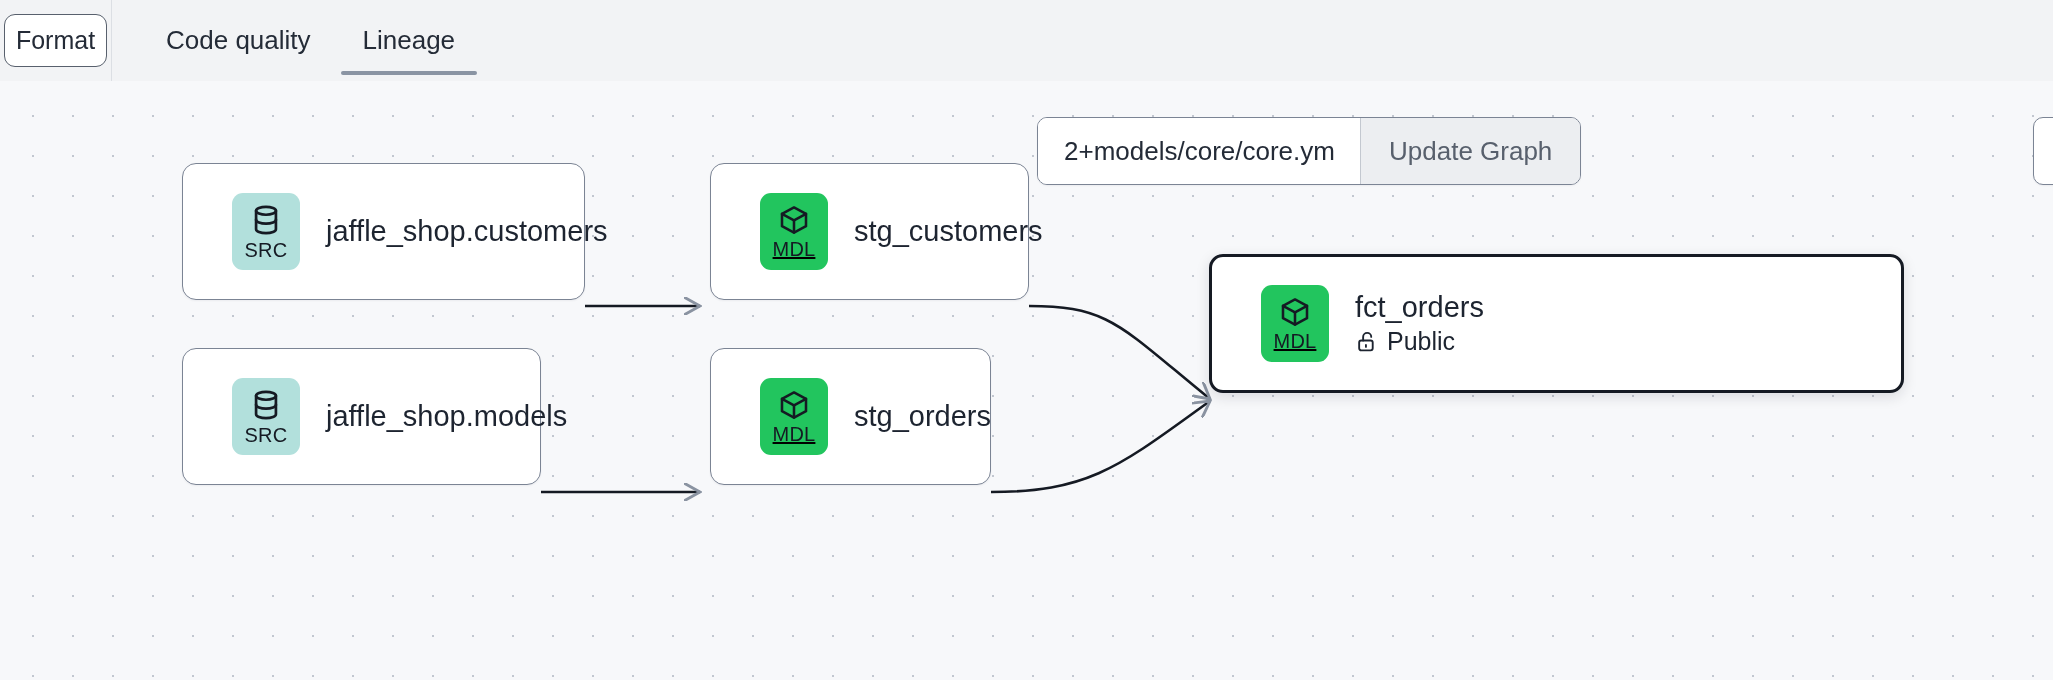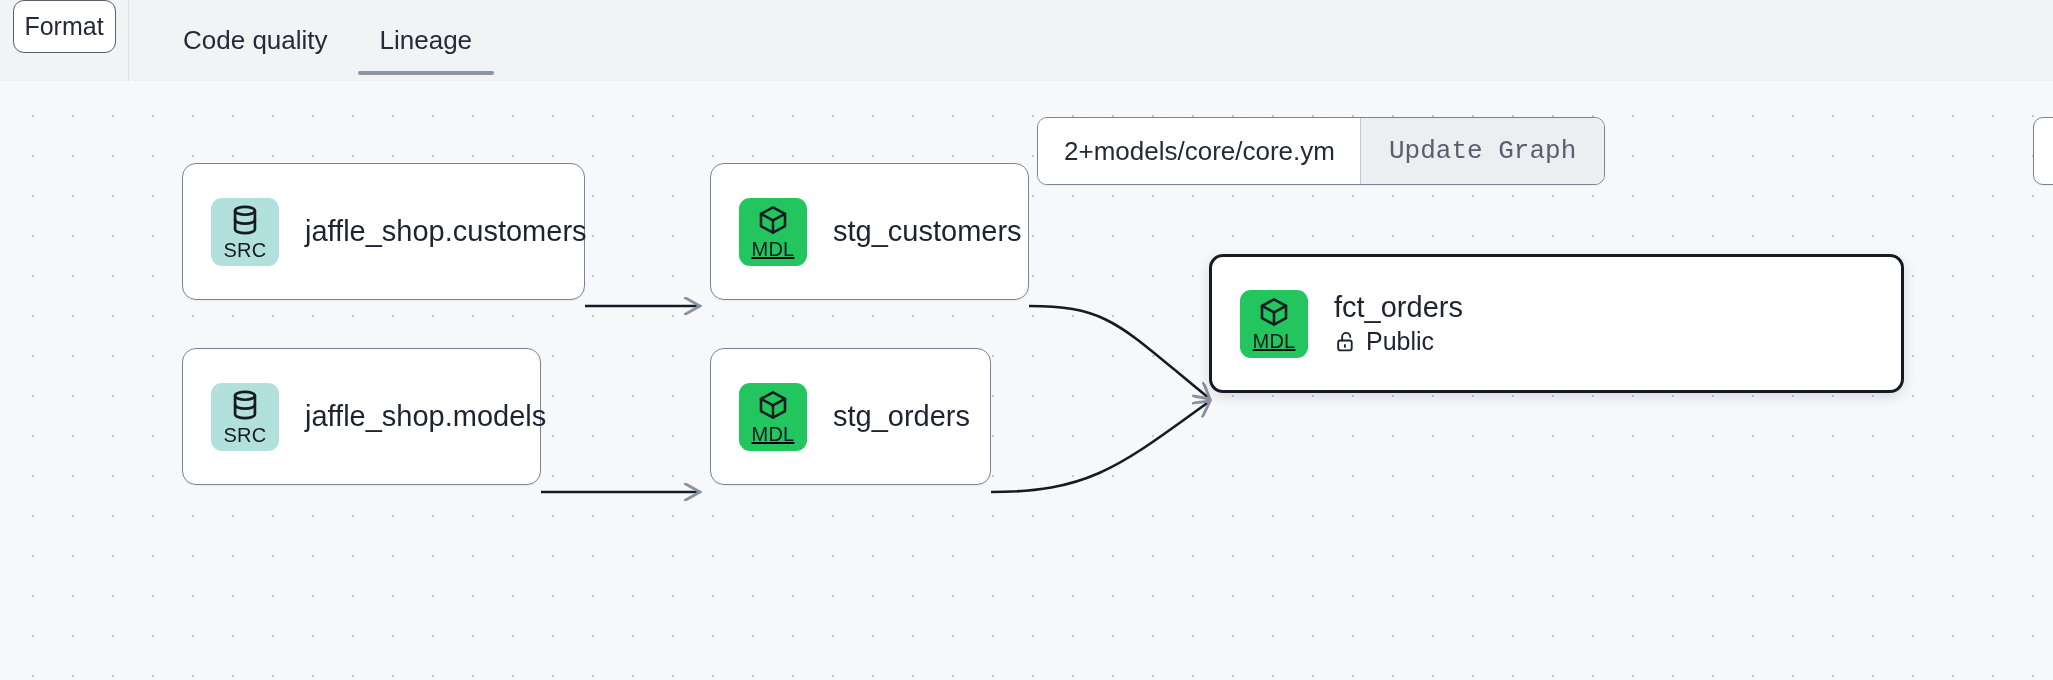--- a/index.html
+++ b/index.html
@@ -19,8 +19,8 @@
     display: flex; align-items: center;
   }
   .header-left {
-    width: 129px; height: 81px;
-    display: flex; justify-content: center;
+    width: 112px; height: 81px;
+    display: flex; align-items: center; justify-content: center;
     border-right: 1.5px solid #dcdfe4;
     background: #f2f3f5;
   }

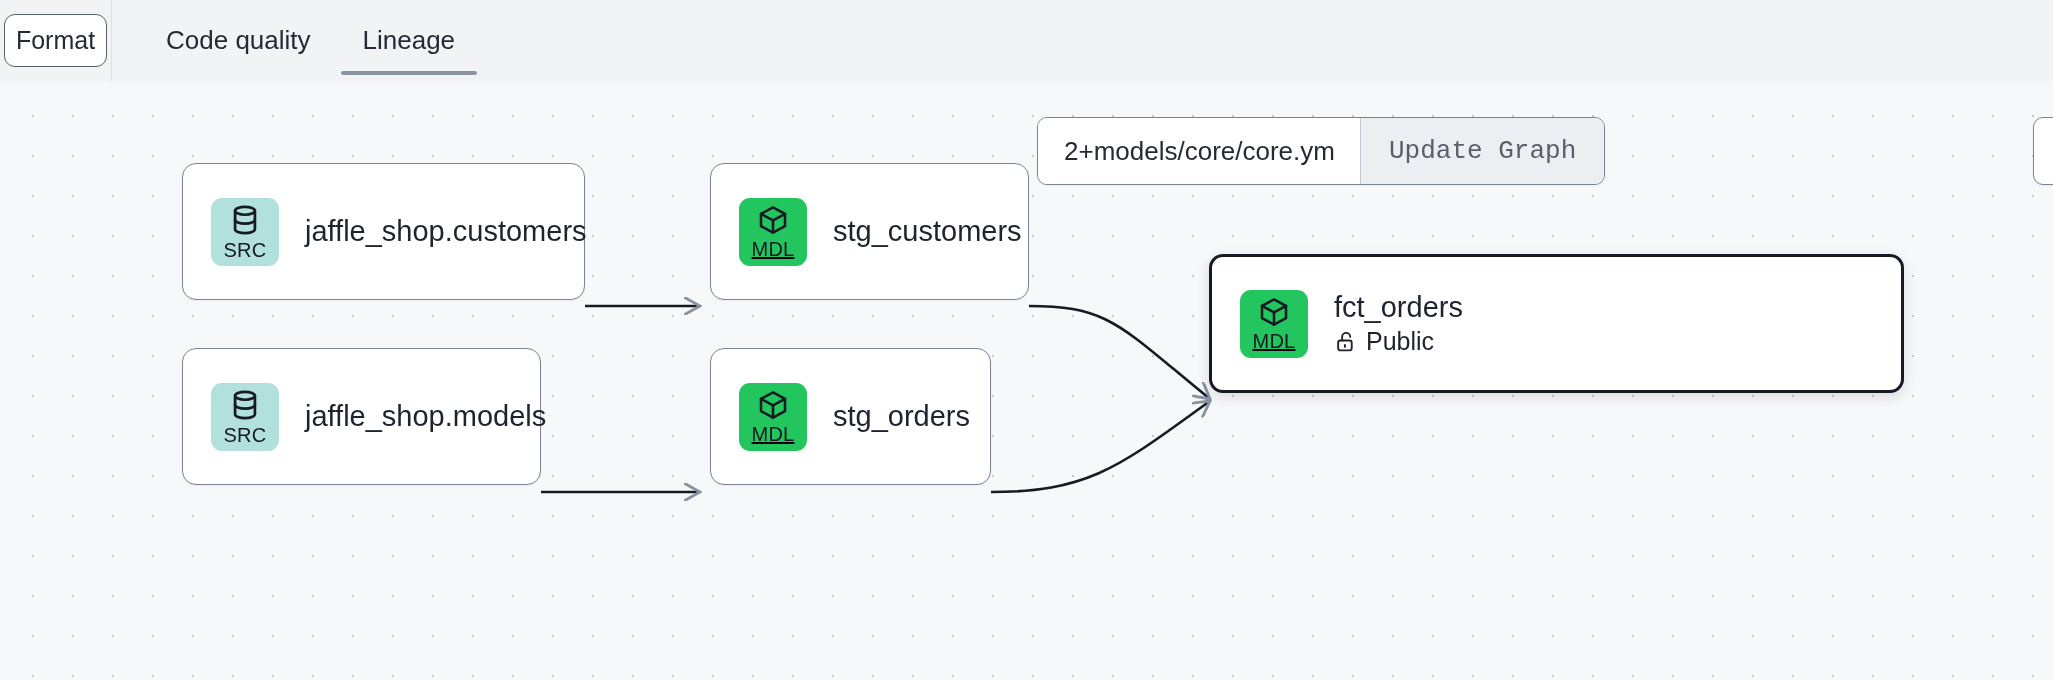--- a/index.html
+++ b/index.html
@@ -123,7 +123,7 @@
     border: none; border-left: 1.6px solid #c3c8d0;
     font-size: 26px; color: #58606d;
     padding: 0 28px; cursor: pointer;
-    font-family: Liberation Mono, monospace;
+    font-family: Liberation Sans, sans-serif;
     white-space: nowrap;
   }
   .edge-control {

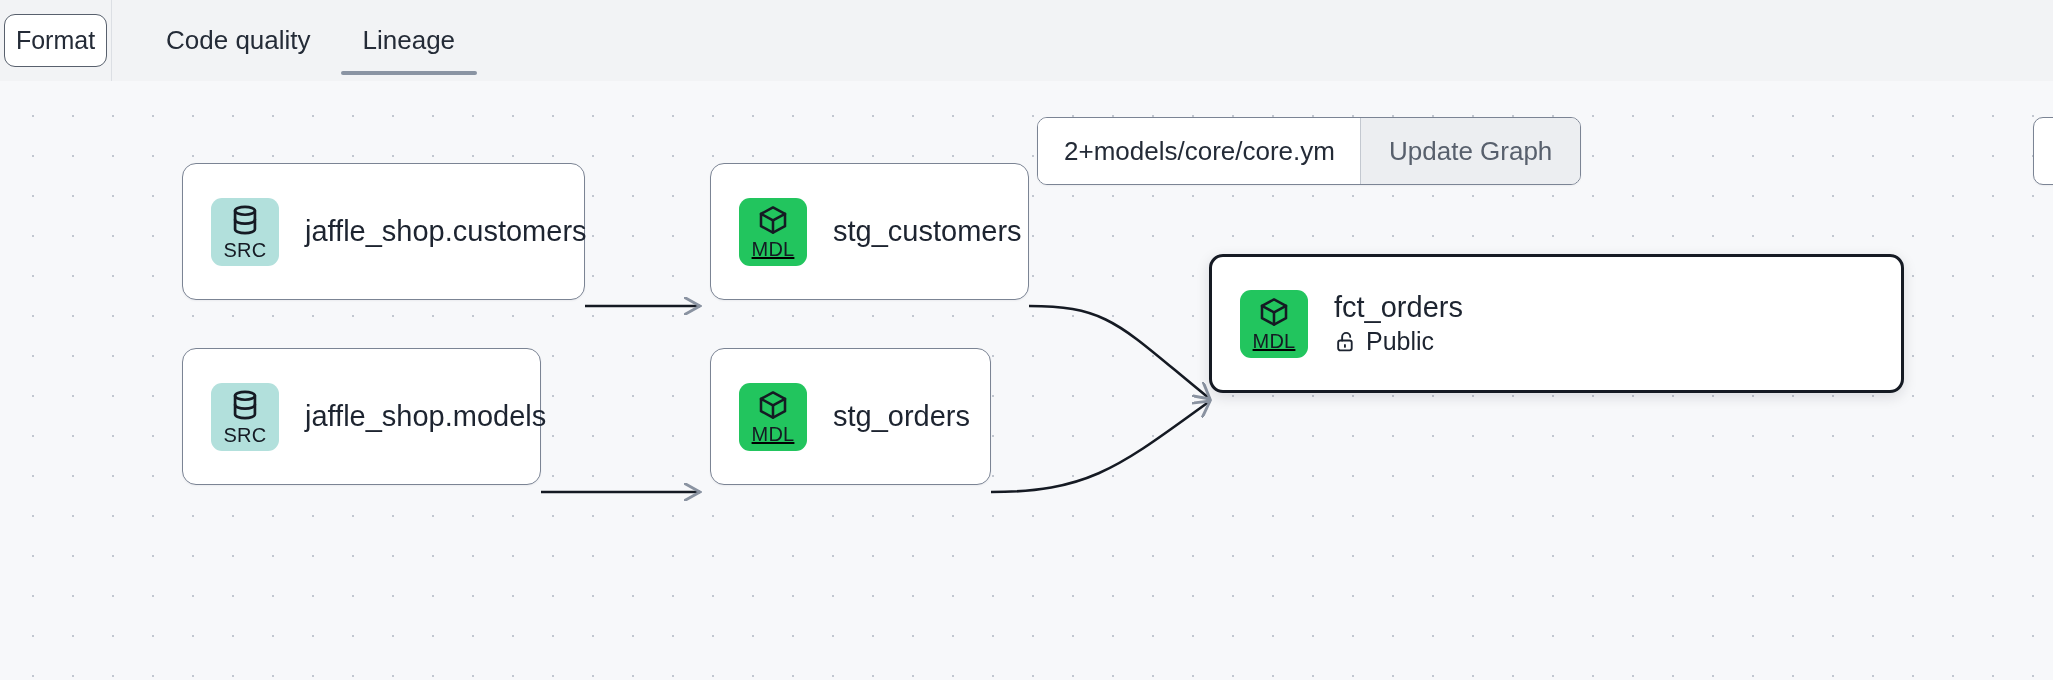--- a/index.html
+++ b/index.html
@@ -76,11 +76,12 @@
     box-shadow: 0 4px 14px rgba(20,25,35,.13);
   }
   .badge {
-    width: 68px; height: 68px;
+    width: 68px; height: 77px;
     border-radius: 11px;
     display: flex; flex-direction: column;
     align-items: center; justify-content: center;
     flex: 0 0 auto;
+    margin-left: 21px;
   }
   .badge.src { background: #b2e0dc; }
   .badge.mdl { background: #22c55e; text-decoration: underline; }

